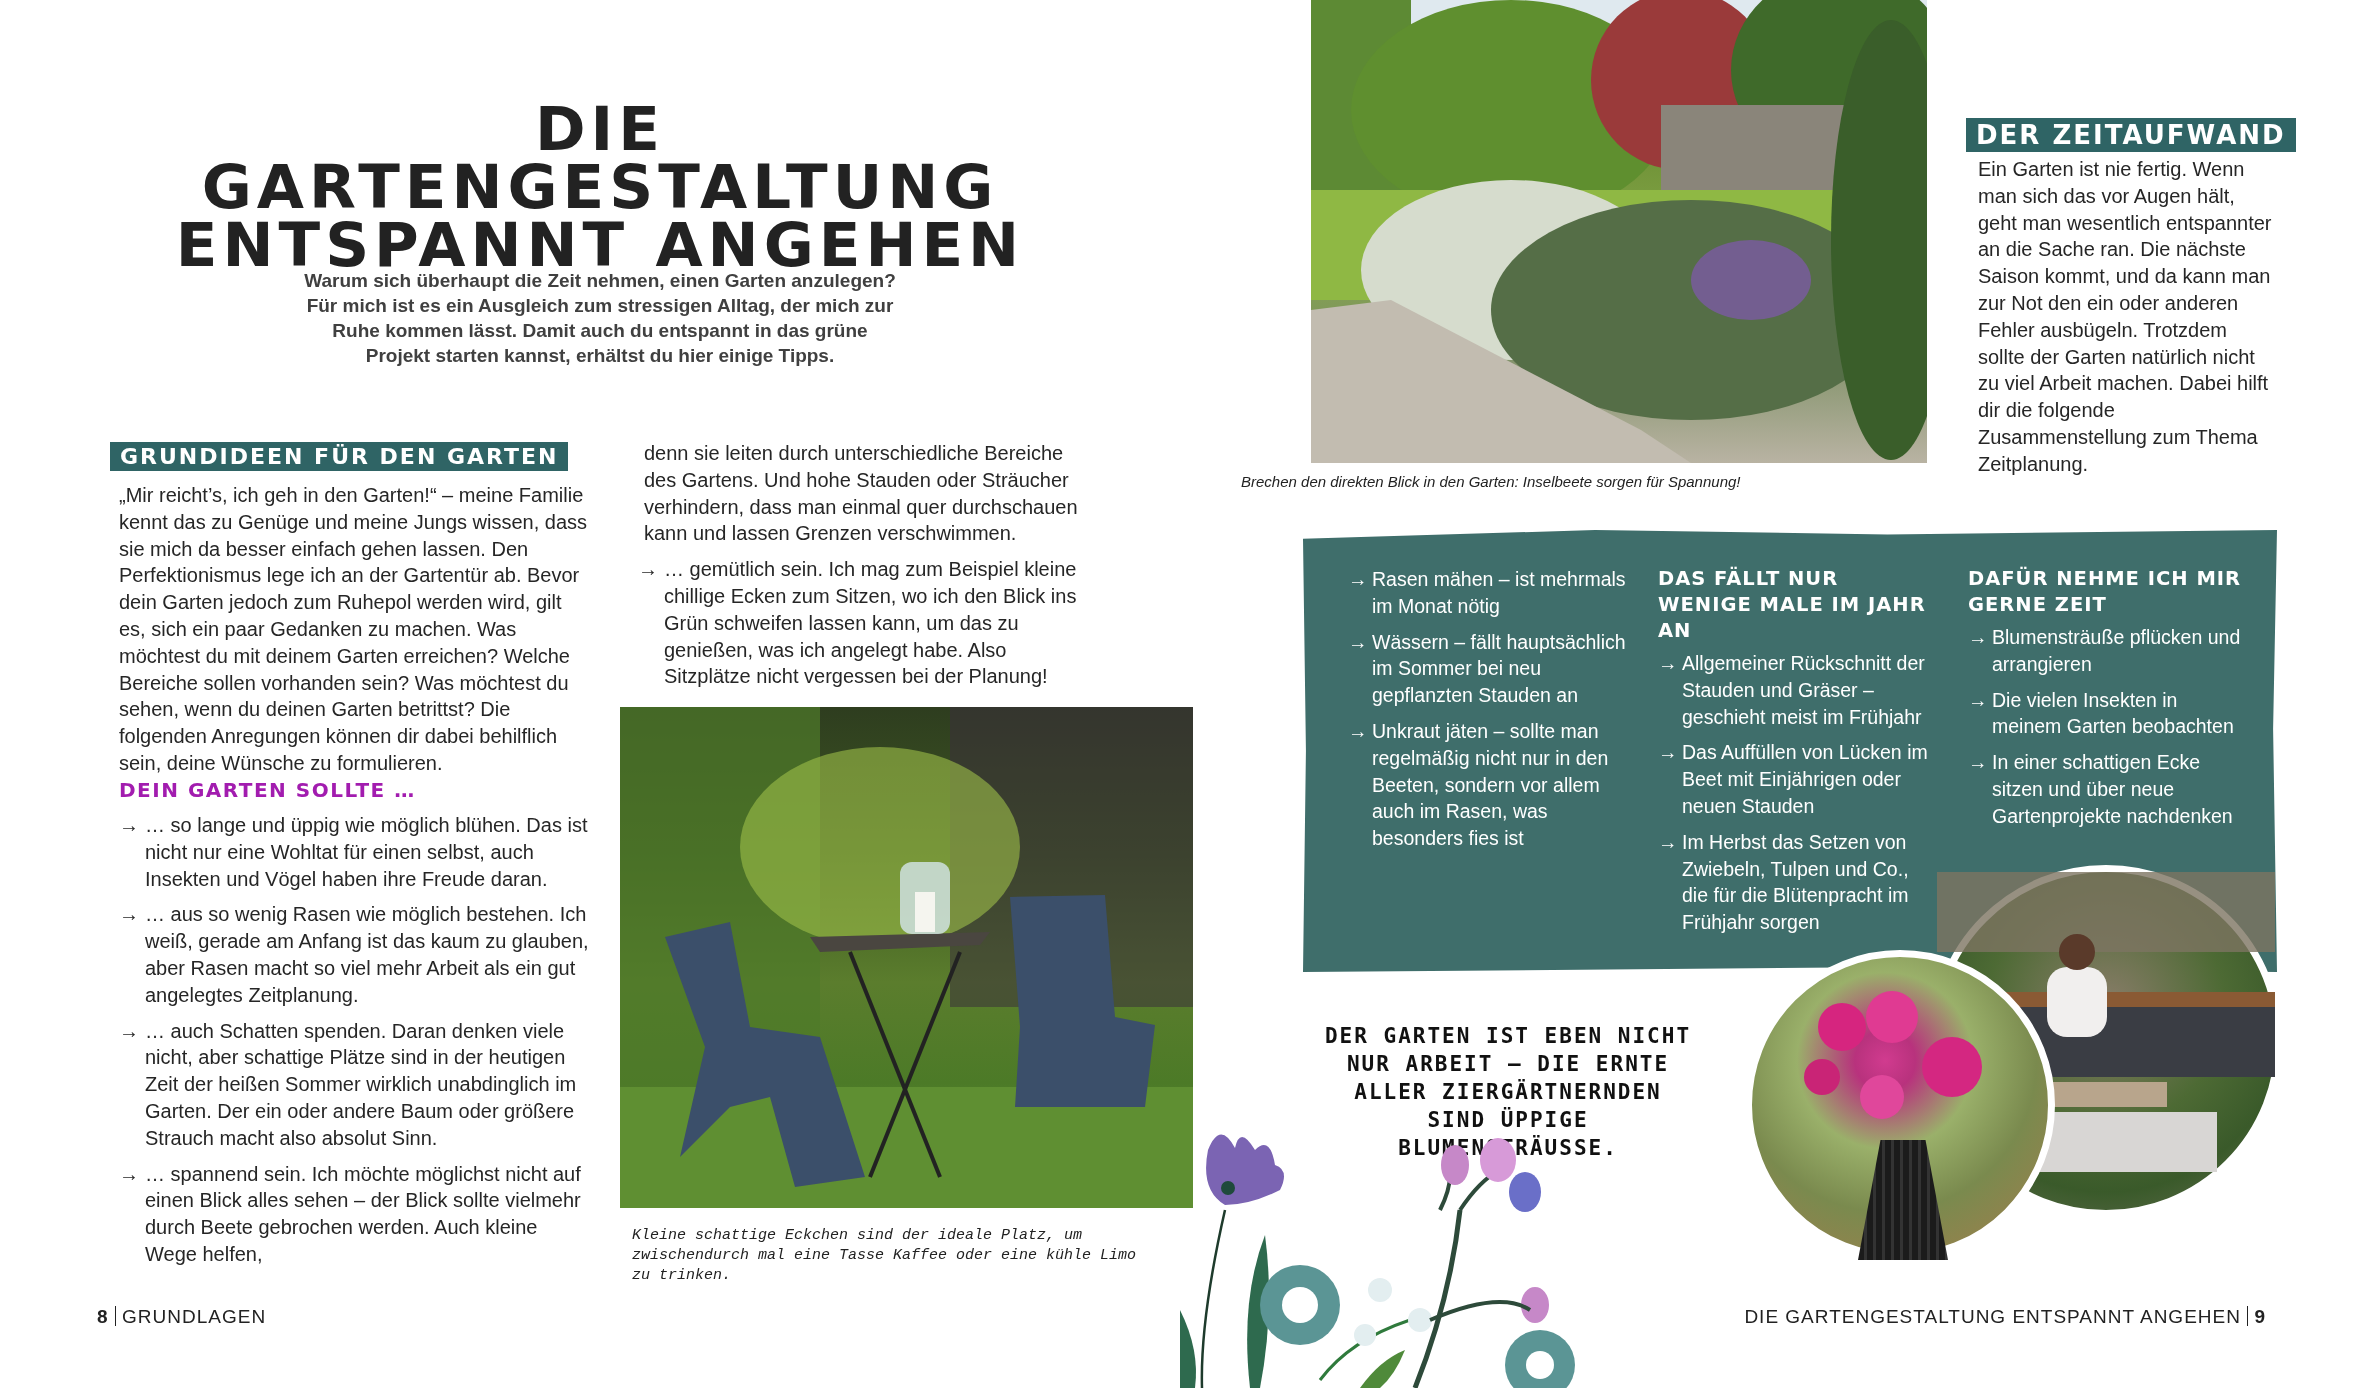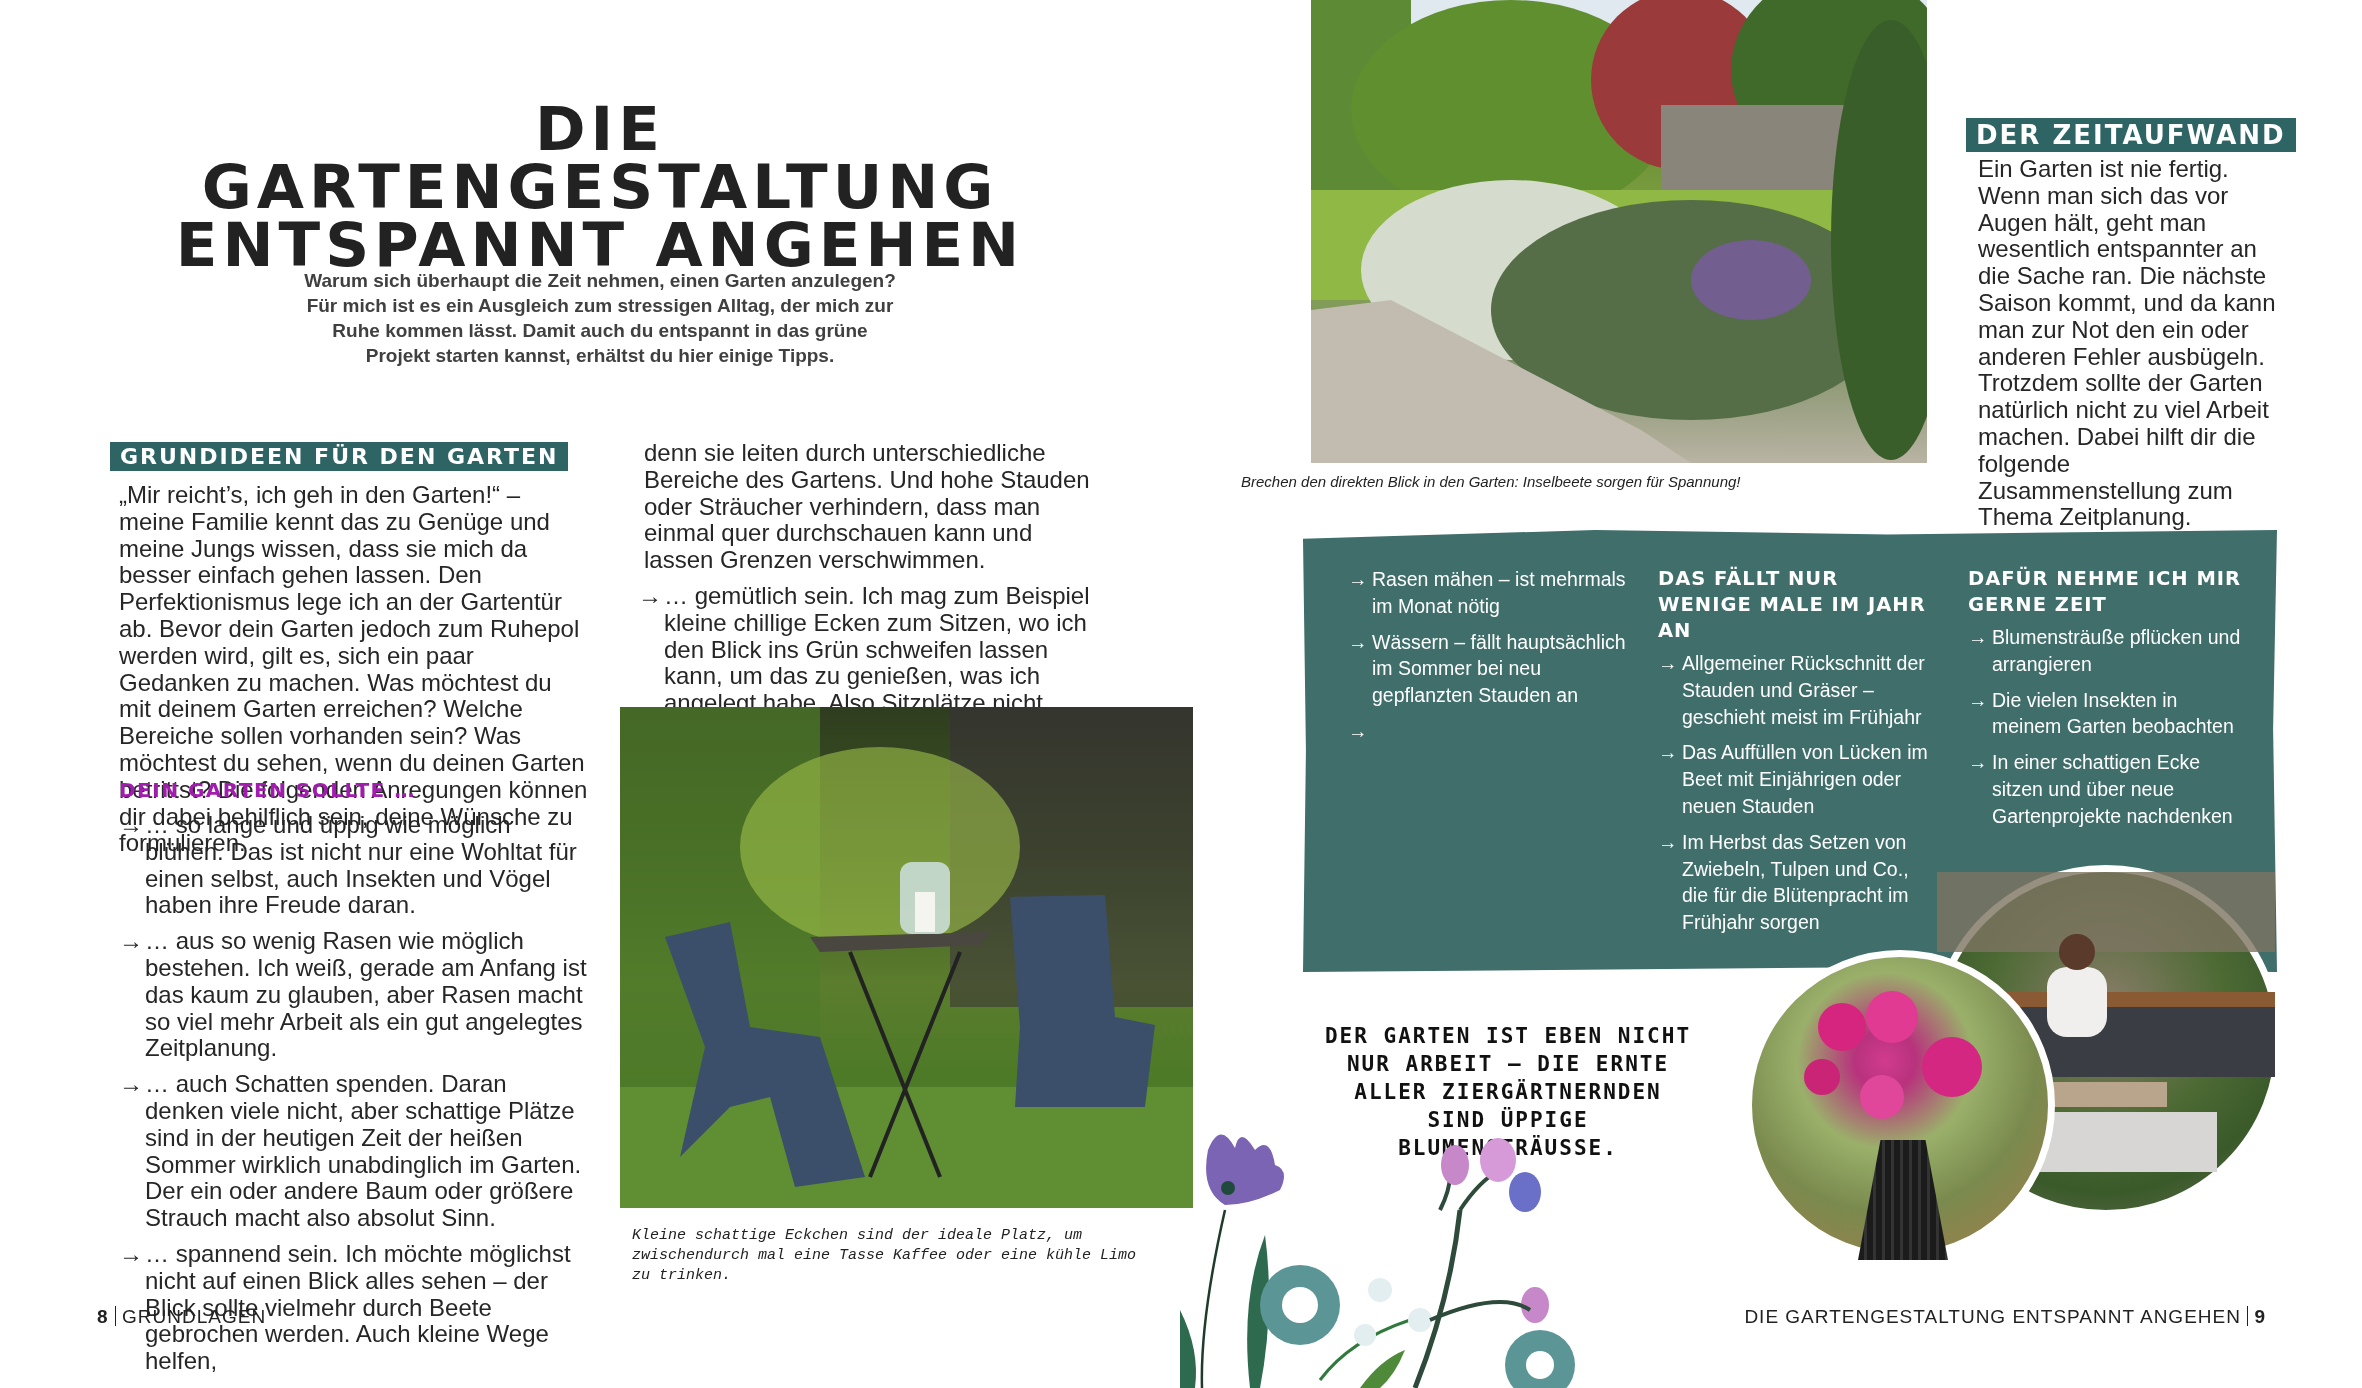--- a/index.html
+++ b/index.html
@@ -9,7 +9,7 @@
   .intro { left:300px; top:268px; width:600px; text-align:center; font-size:19px; font-weight:bold; line-height:25px; color:#404040; }
   .tealbar { background:#2f6465; color:#fff; font-family:"DejaVu Sans", sans-serif; font-weight:bold; letter-spacing:2px; display:inline-block; padding:2px 10px 2px 10px; }
   .h-grund { left:110px; top:442px; font-size:22px; }
-  .body { font-size:24px; line-height:26.8px; color:#262626; }
+  .body { font-size:20px; line-height:26.8px; color:#262626; }
   .col1 { left:119px; top:482px; width:470px; }
   .sub { font-family:"DejaVu Sans", sans-serif; font-weight:bold; font-size:20px; letter-spacing:1.5px; color:#a21caf; }
   .h-dein { left:119px; top:778px; }

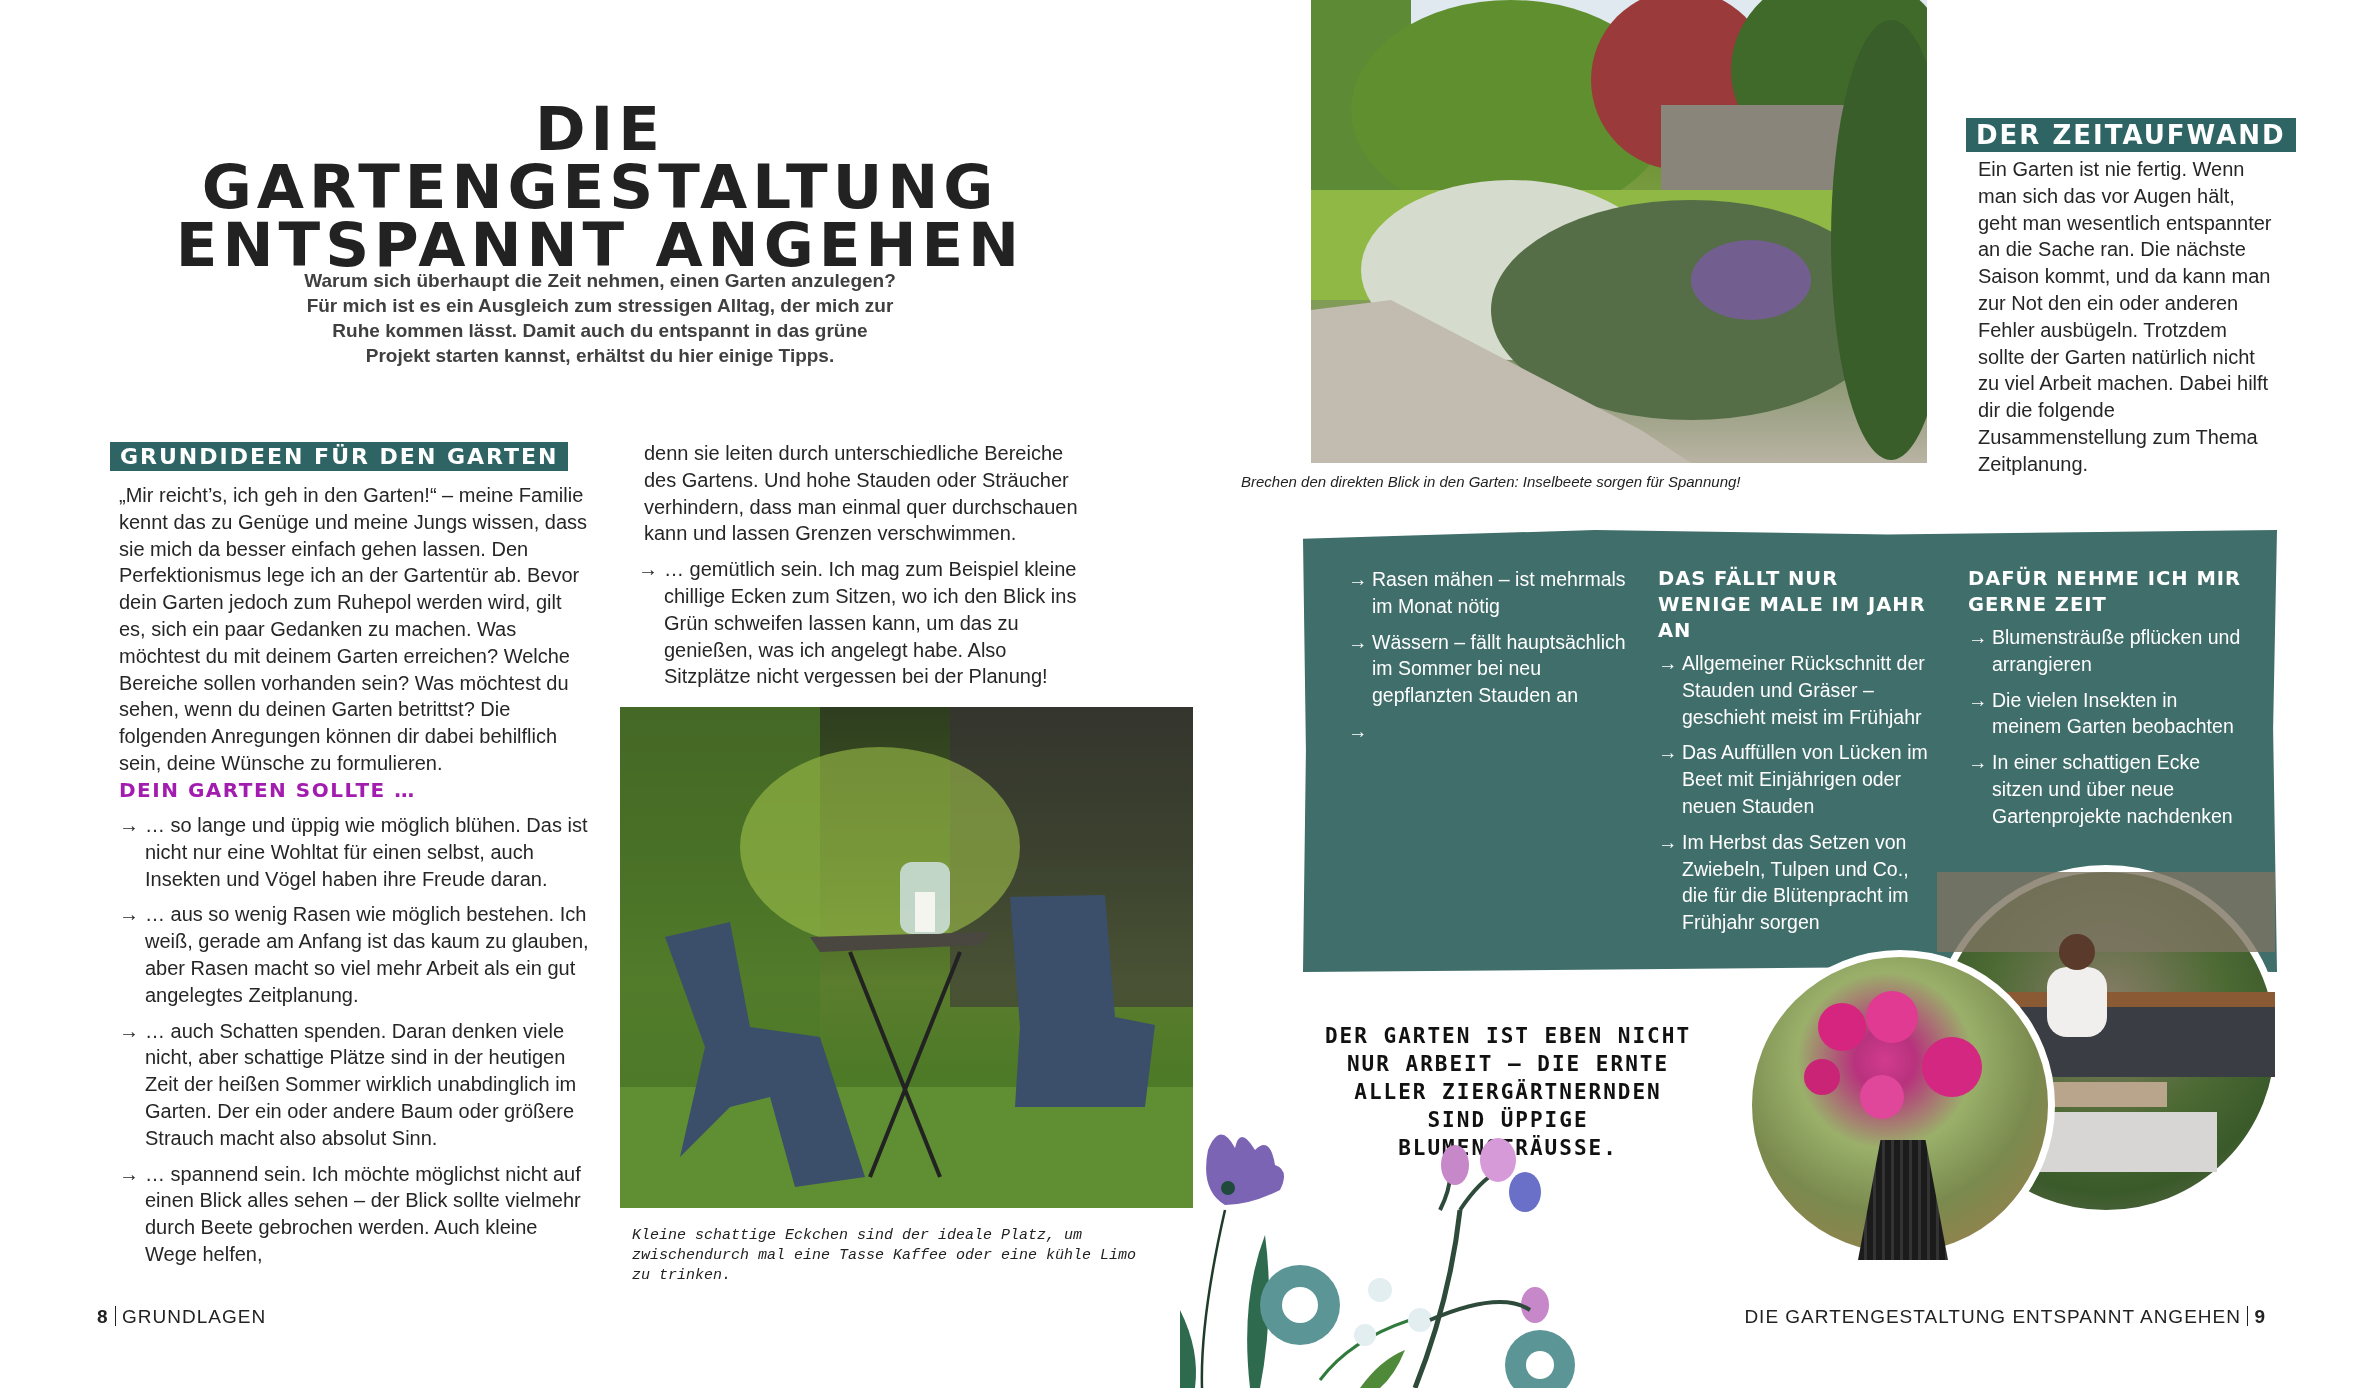--- a/index.html
+++ b/index.html
@@ -129,7 +129,7 @@
     <ul class="arrows">
       <li><span class="arr">→</span><span>Rasen mähen – ist mehrmals im Monat nötig</span></li>
       <li><span class="arr">→</span><span>Wässern – fällt hauptsächlich im Sommer bei neu gepflanzten Stauden an</span></li>
-      <li><span class="arr">→</span></li>
+      <li><span class="arr">→</span><span>Unkraut jäten – sollte man regelmäßig nicht nur in den Beeten, sondern vor allem auch im Rasen, was besonders fies ist</span></li>
     </ul>
   </div>
 

